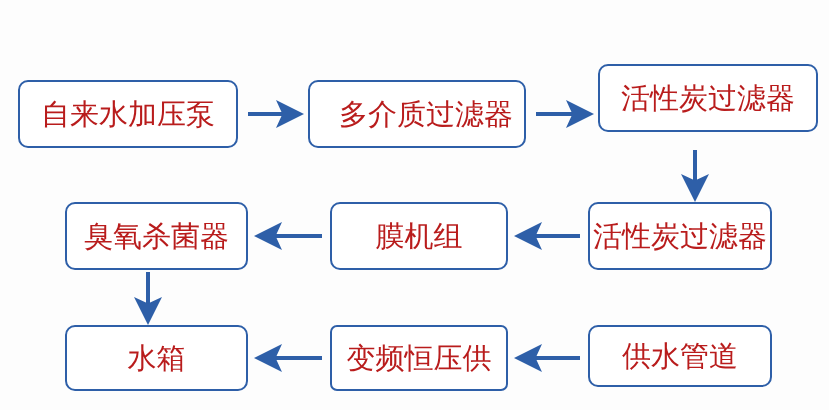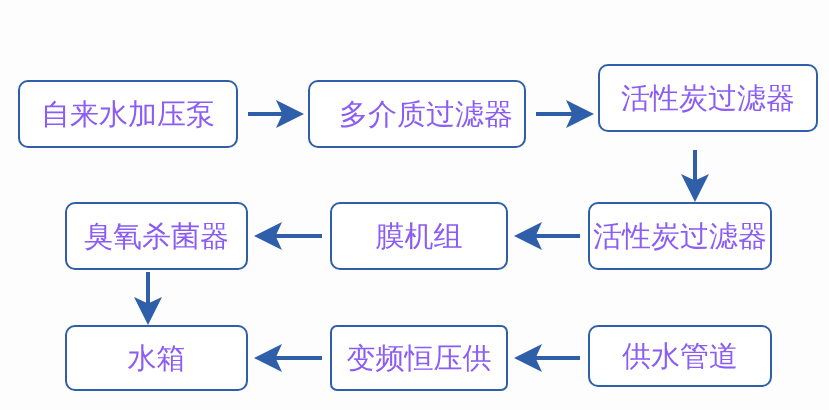--- a/index.html
+++ b/index.html
@@ -41,7 +41,7 @@
     display: flex;
     align-items: center;
     justify-content: center;
-    color: #8b5cf6;
+    color: #b91c1c;
     font-size: 29px;
     line-height: 1;
     white-space: nowrap;

